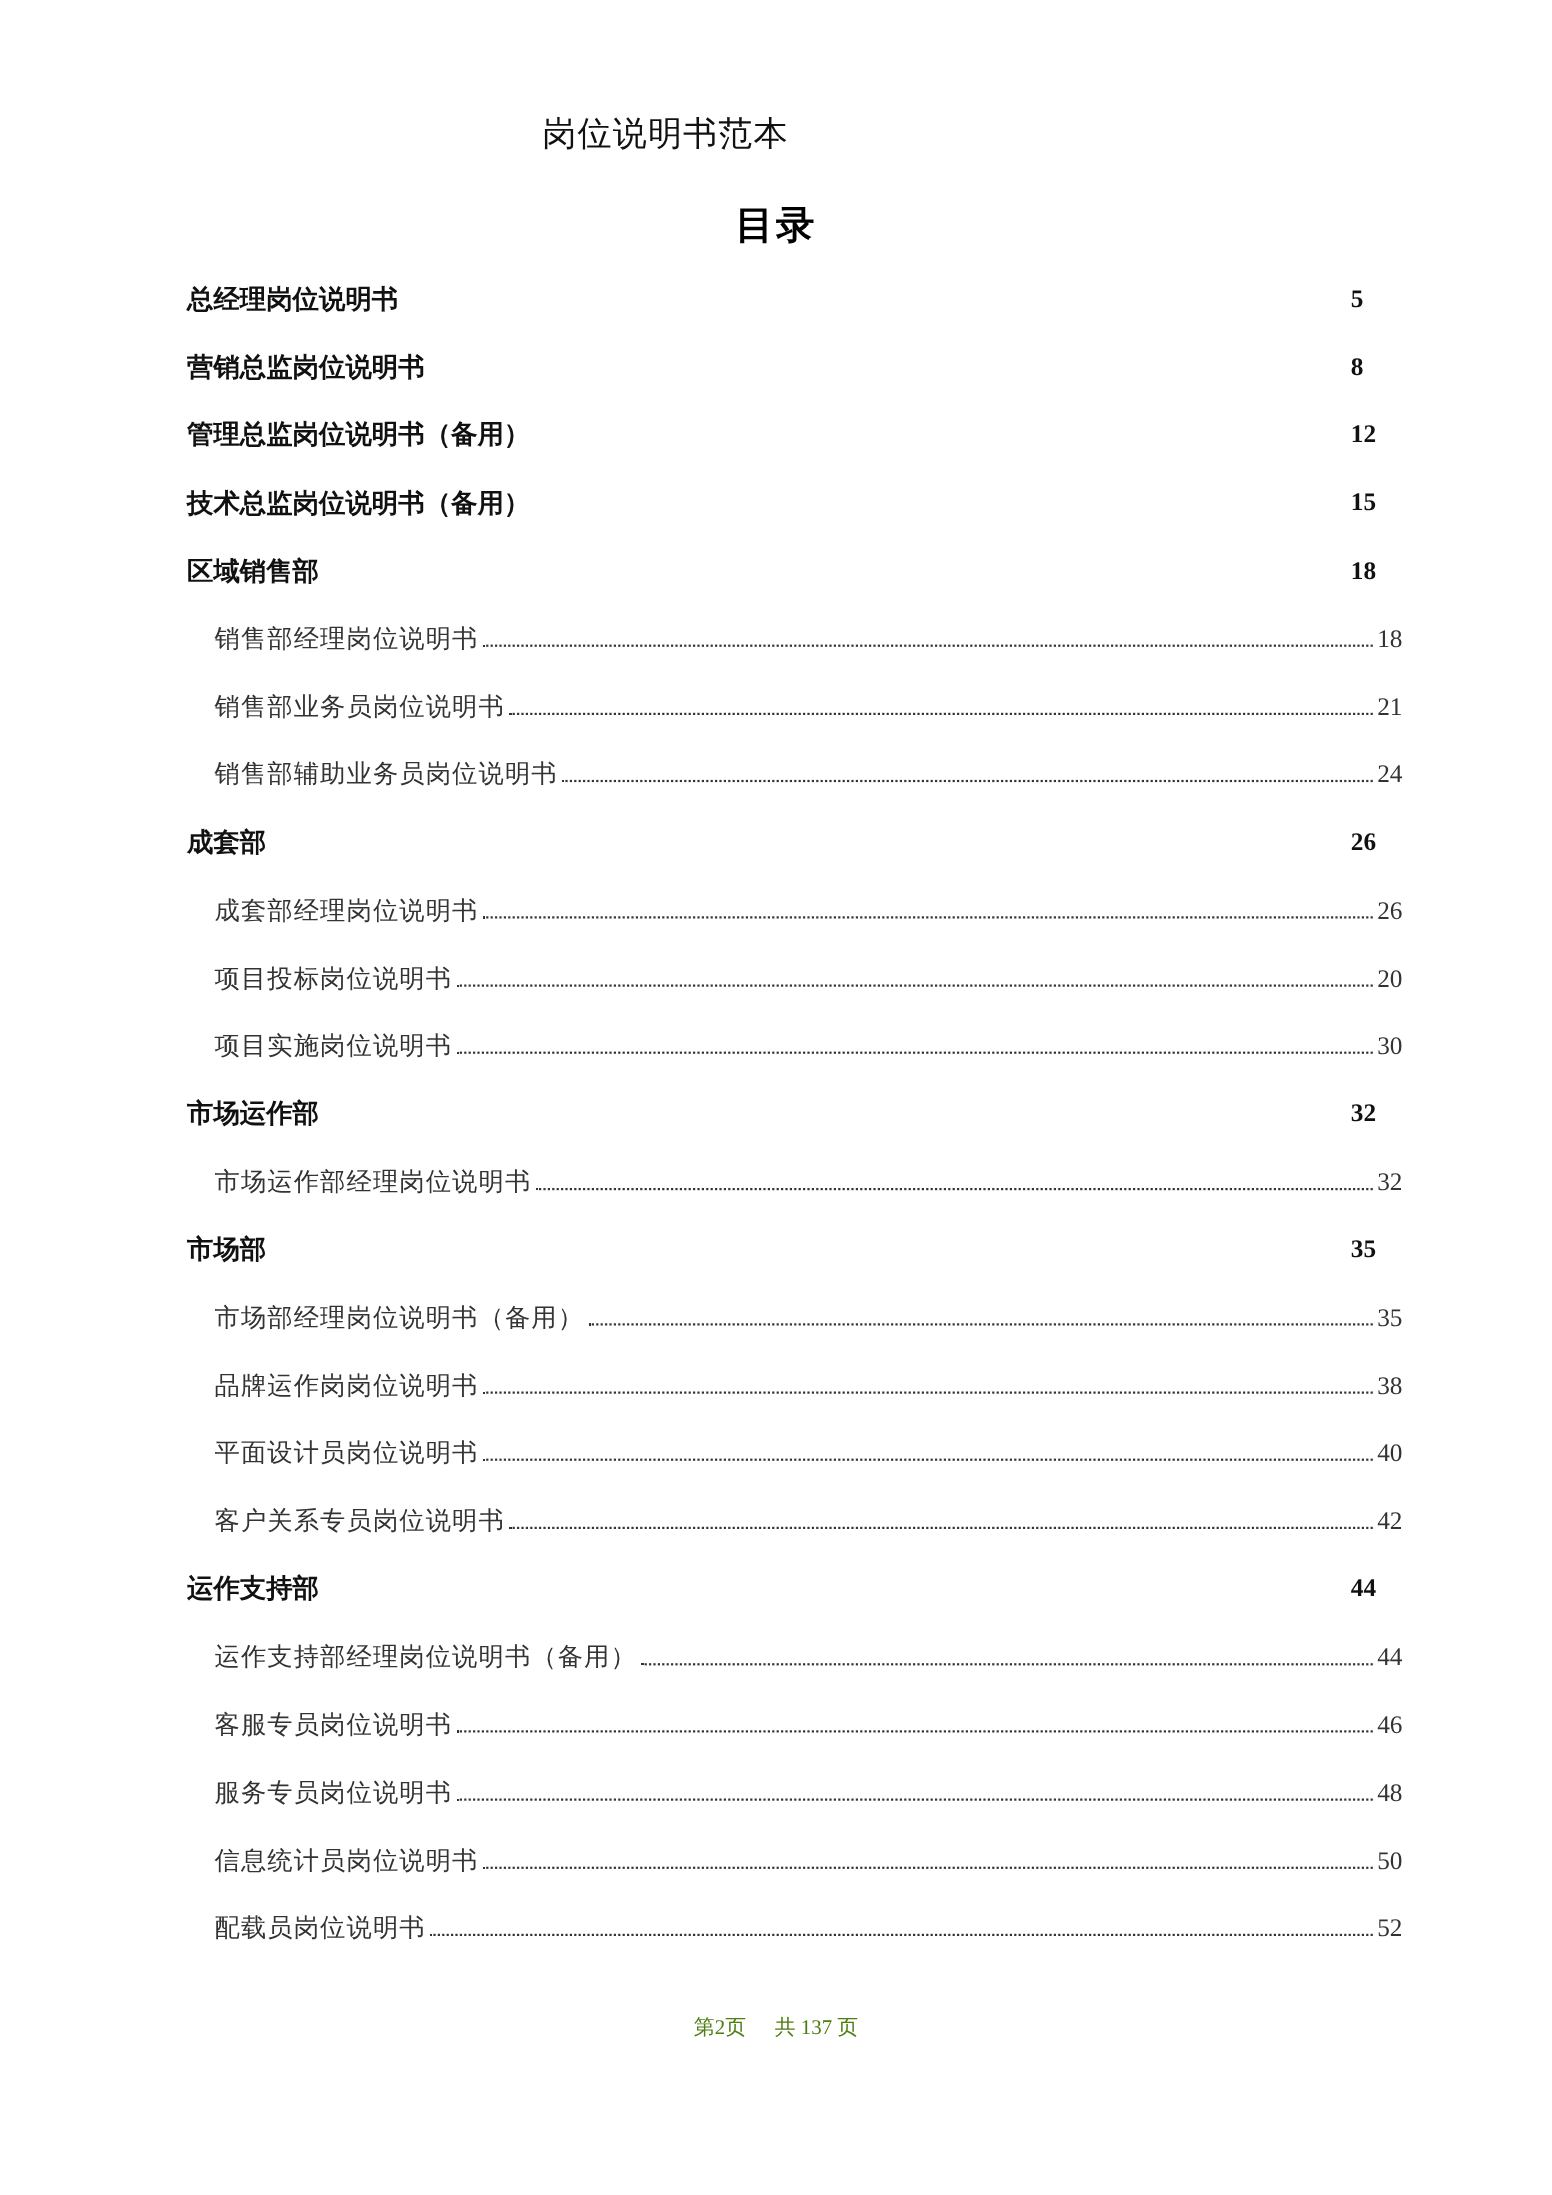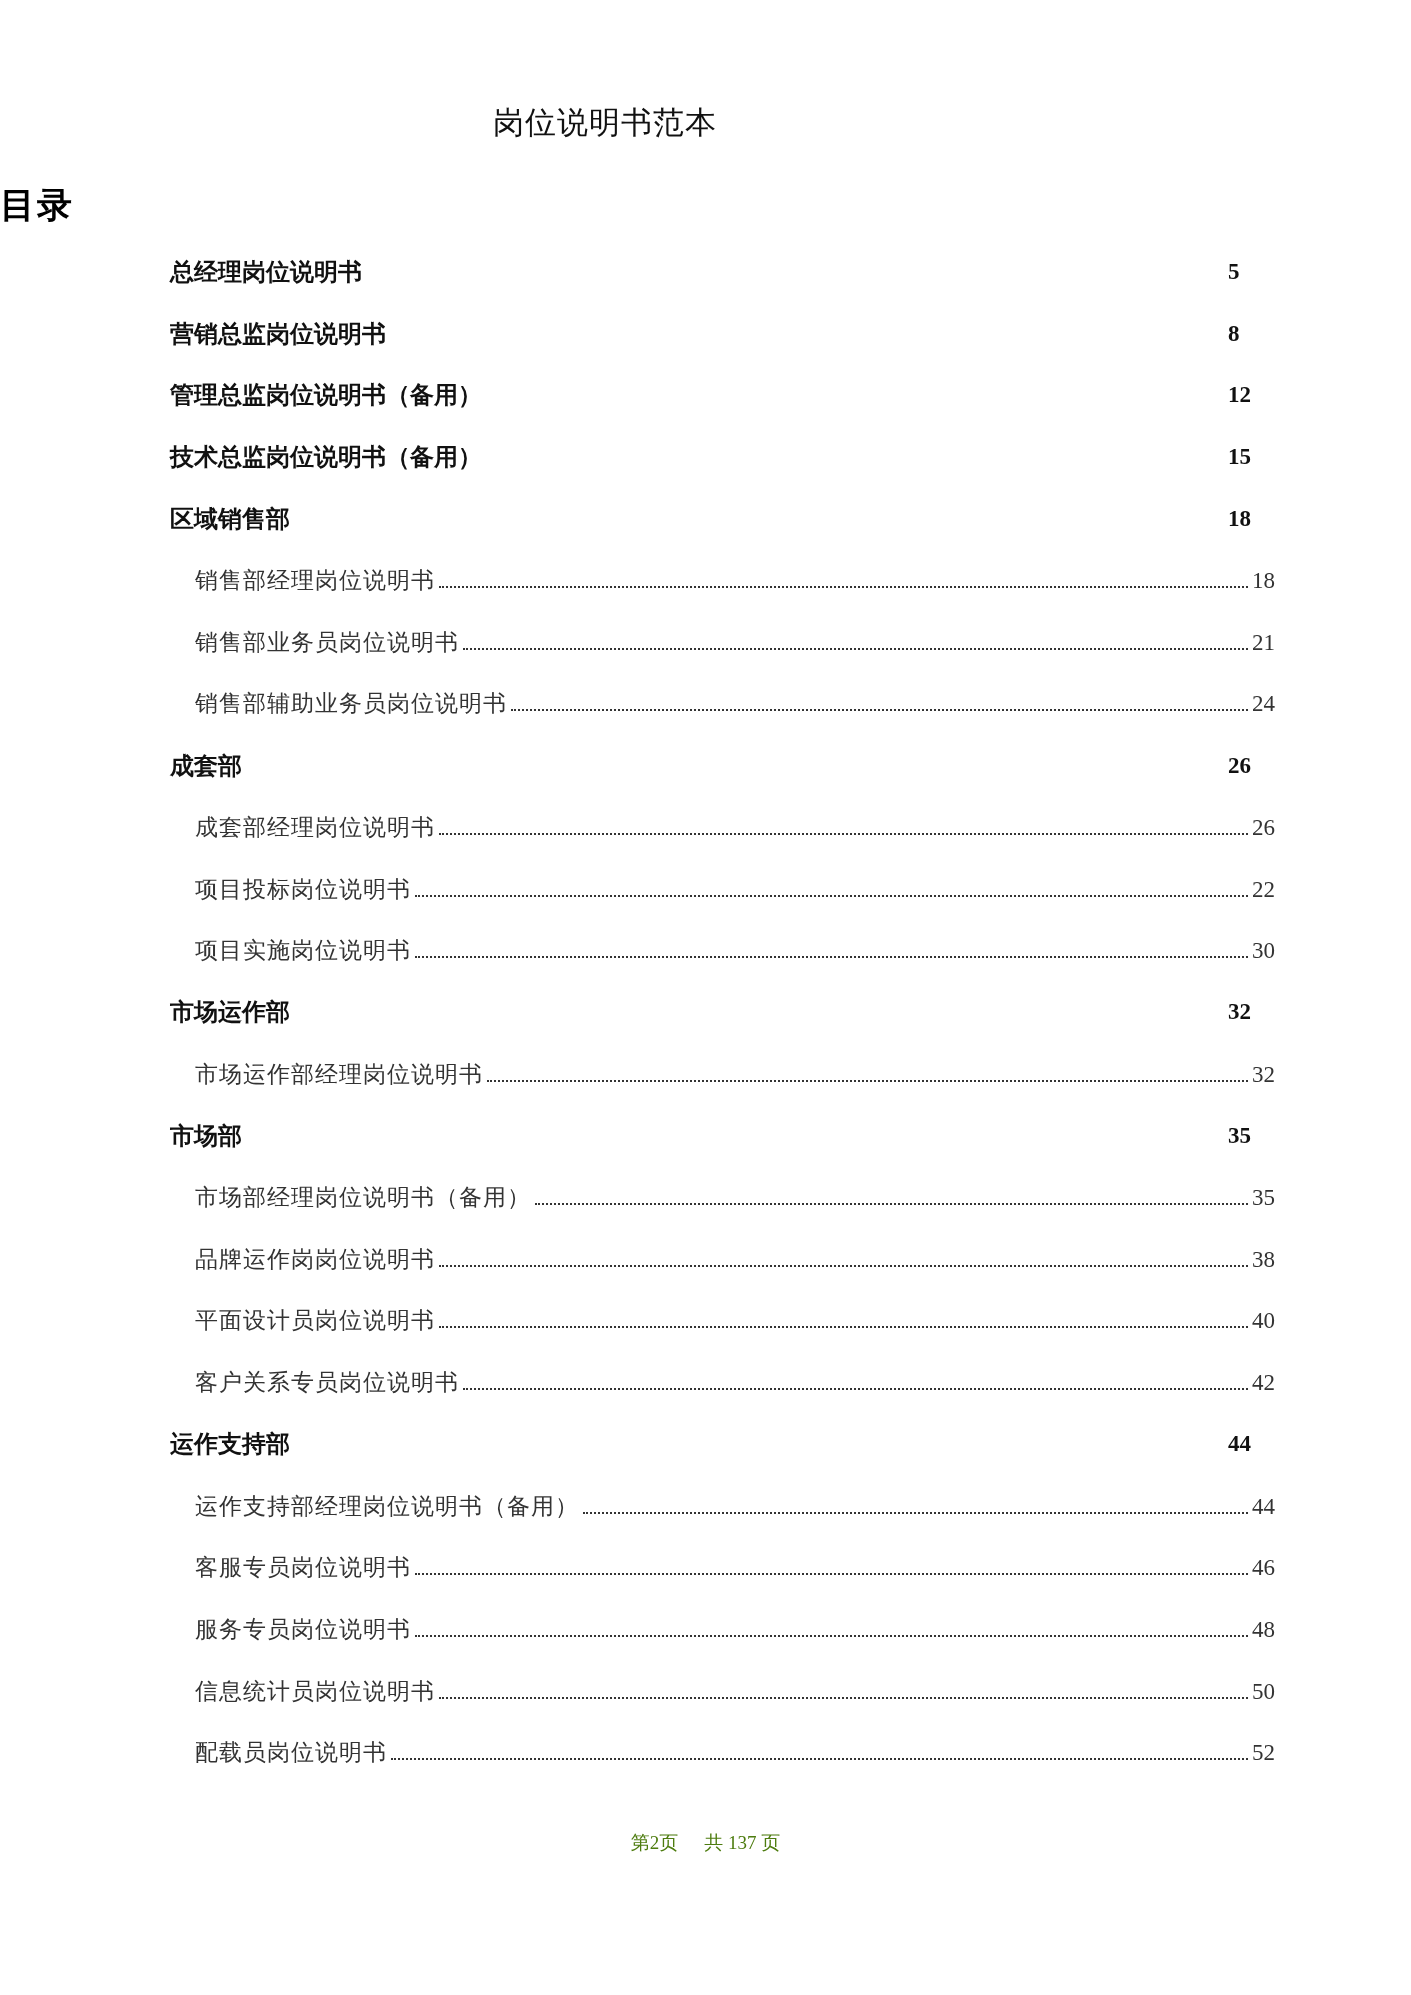--- a/index.html
+++ b/index.html
@@ -8,7 +8,7 @@
   .page { position: absolute; left: 0; top: 0; width: 1411px; height: 1995px; background: #fff; }
   .doc-title { position: absolute; left: 0; width: 1210px; top: 102px; text-align: center;
                font-size: 31px; line-height: 40px; font-weight: normal; color: #111; letter-spacing: 1px; }
-  .toc-title { position: absolute; left: 0; width: 1411px; top: 182px; text-align: left;
+  .toc-title { position: absolute; left: 0; width: 1411px; top: 182px; text-align: center;
                font-size: 35px; line-height: 46px; font-weight: bold; color: #000; letter-spacing: 2px; }
   .toc { position: absolute; left: 0; top: 0; width: 1411px; }
   .row { position: absolute; left: 0; width: 1411px; height: 40px; display: flex; align-items: center; }

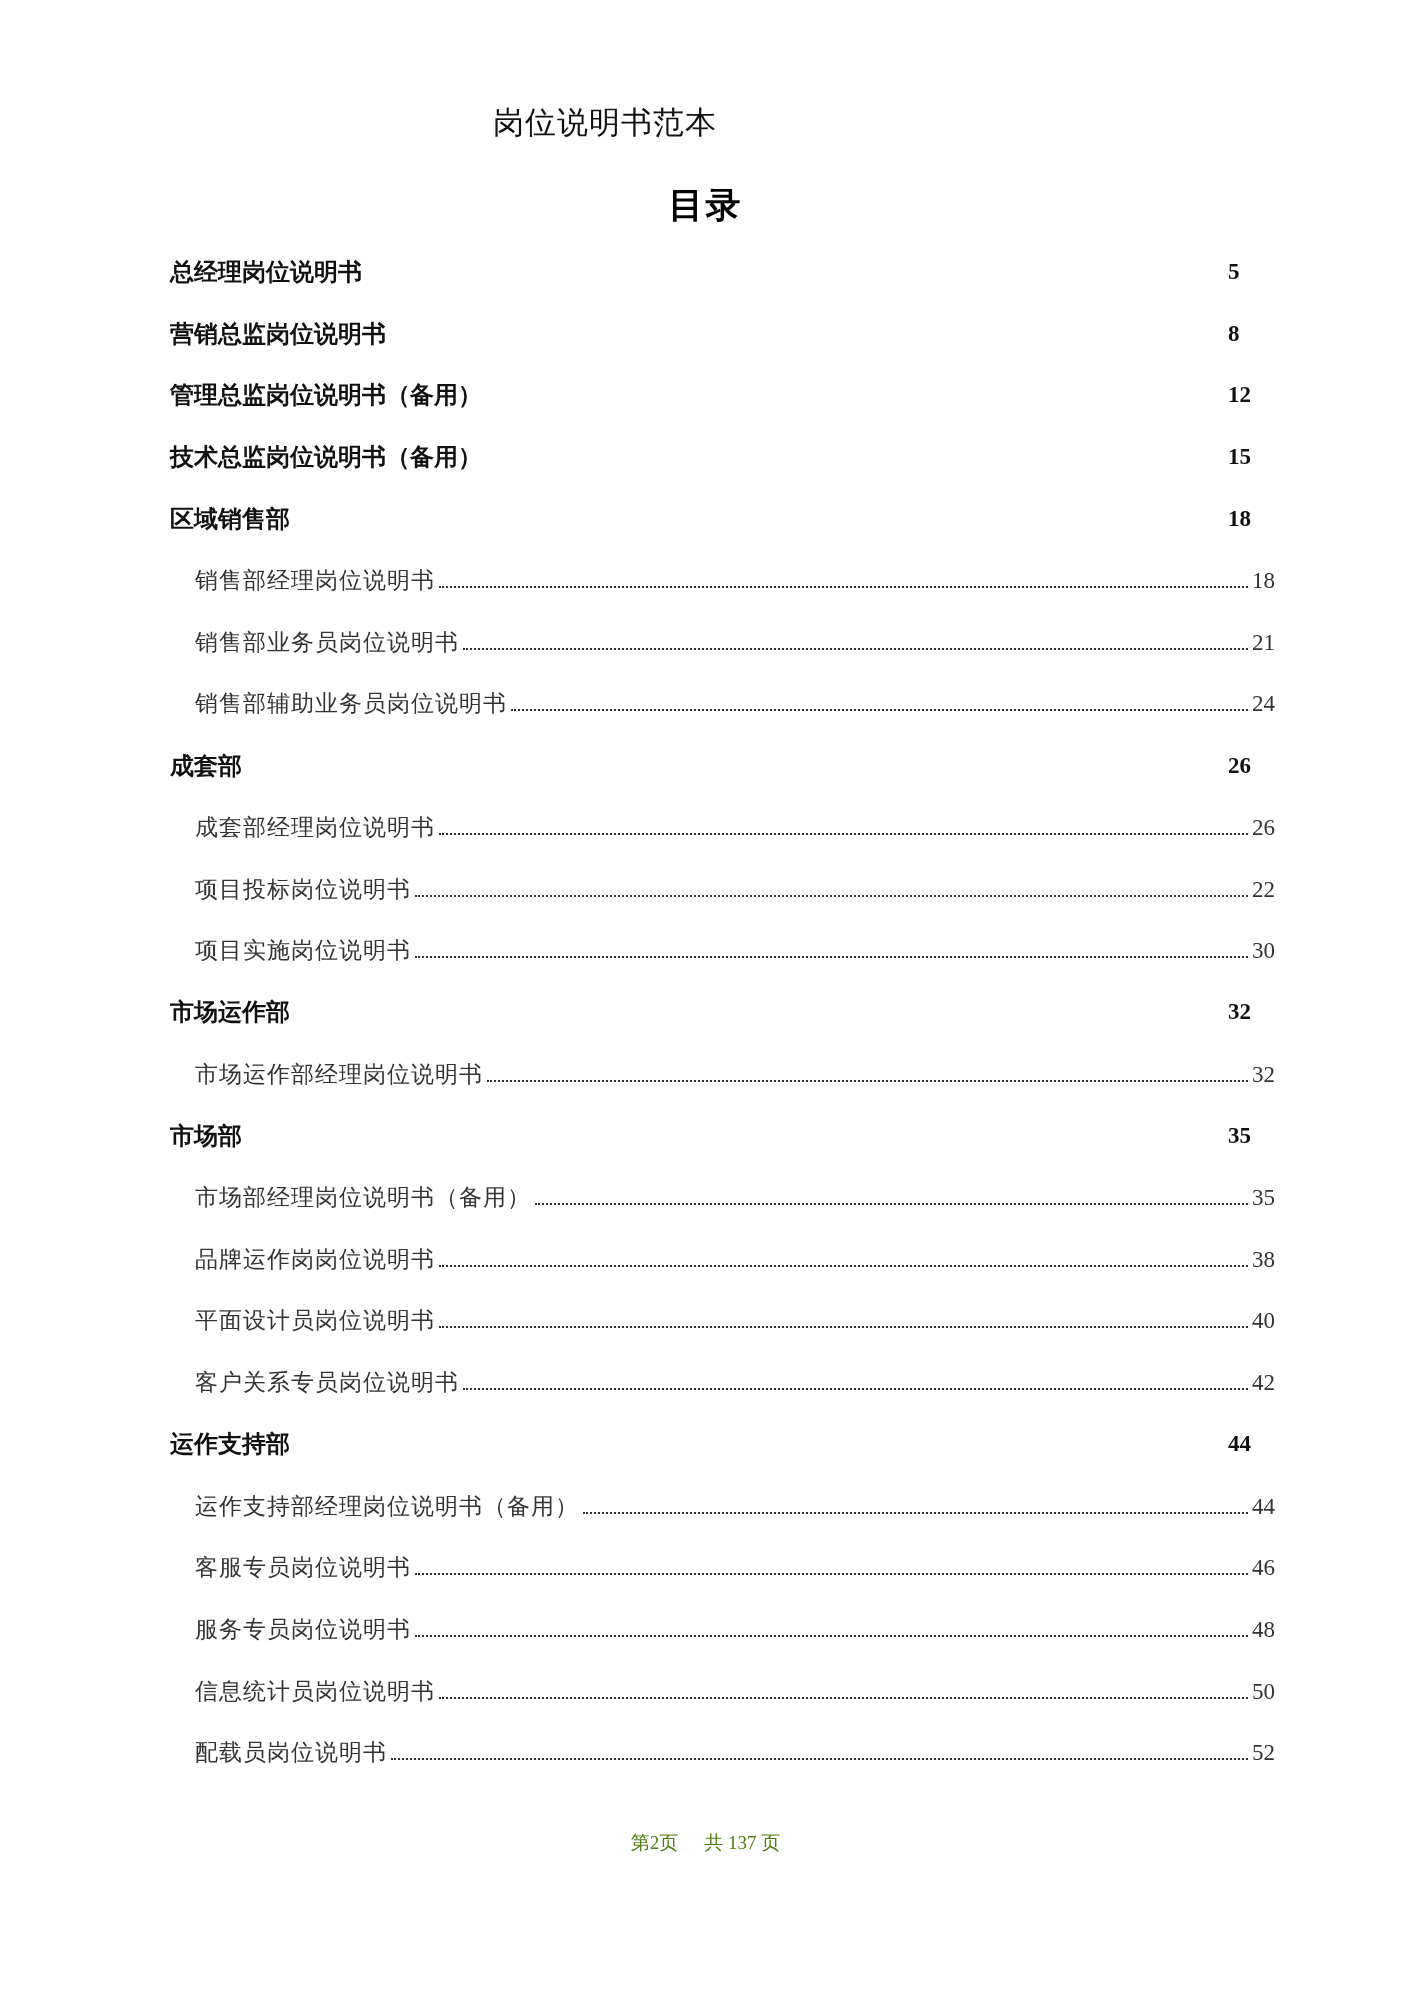--- a/index.html
+++ b/index.html
@@ -90,7 +90,7 @@
         <div class="inner">
           <span class="label">项目投标岗位说明书</span>
           <span class="leader"></span>
-          <span class="page-num">22</span>
+          <span class="page-num">20</span>
         </div>
       </div>
       <div class="row sub" style="top: 930.7px;">

